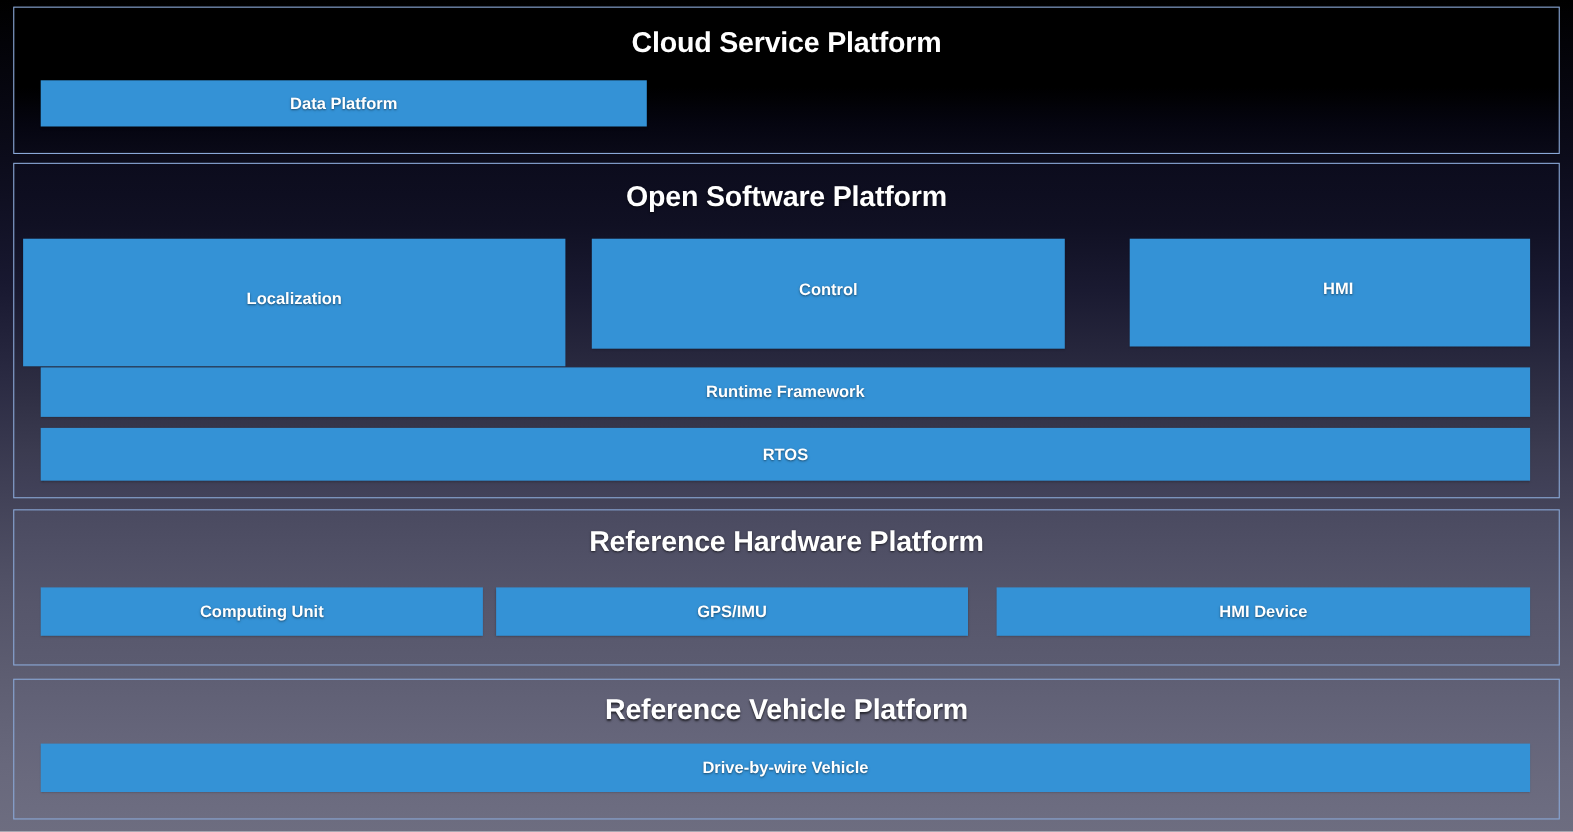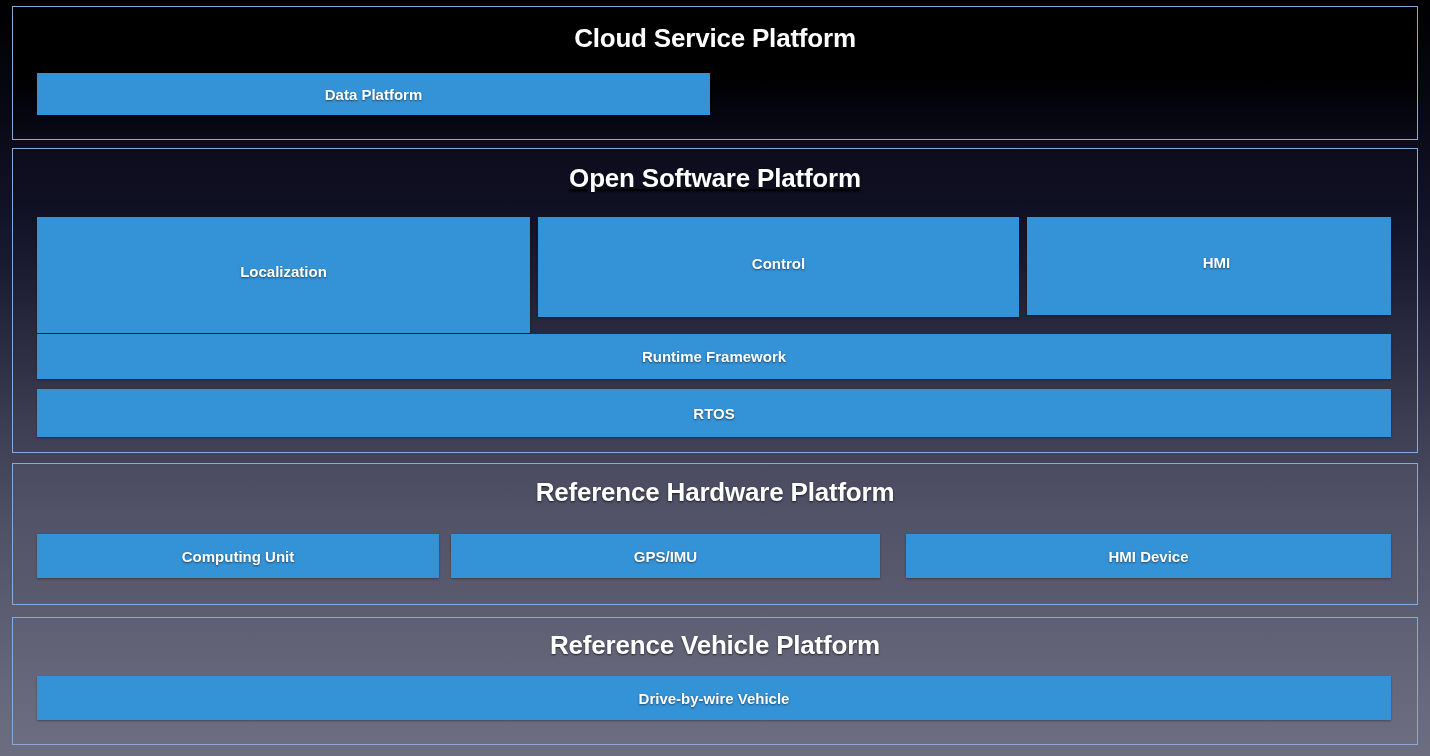--- a/index.html
+++ b/index.html
@@ -140,7 +140,7 @@
 <section class="panel" id="cloud">
   <div class="panel-title">Cloud Service Platform</div>
 
-  <div class="blk" style="left:24px; top:66px; width:673px; height:42px;">
+  <div class="blk" style="left:24px; top:66px; width:551px; height:42px;">
     <span>Data Platform</span>
   </div>
 

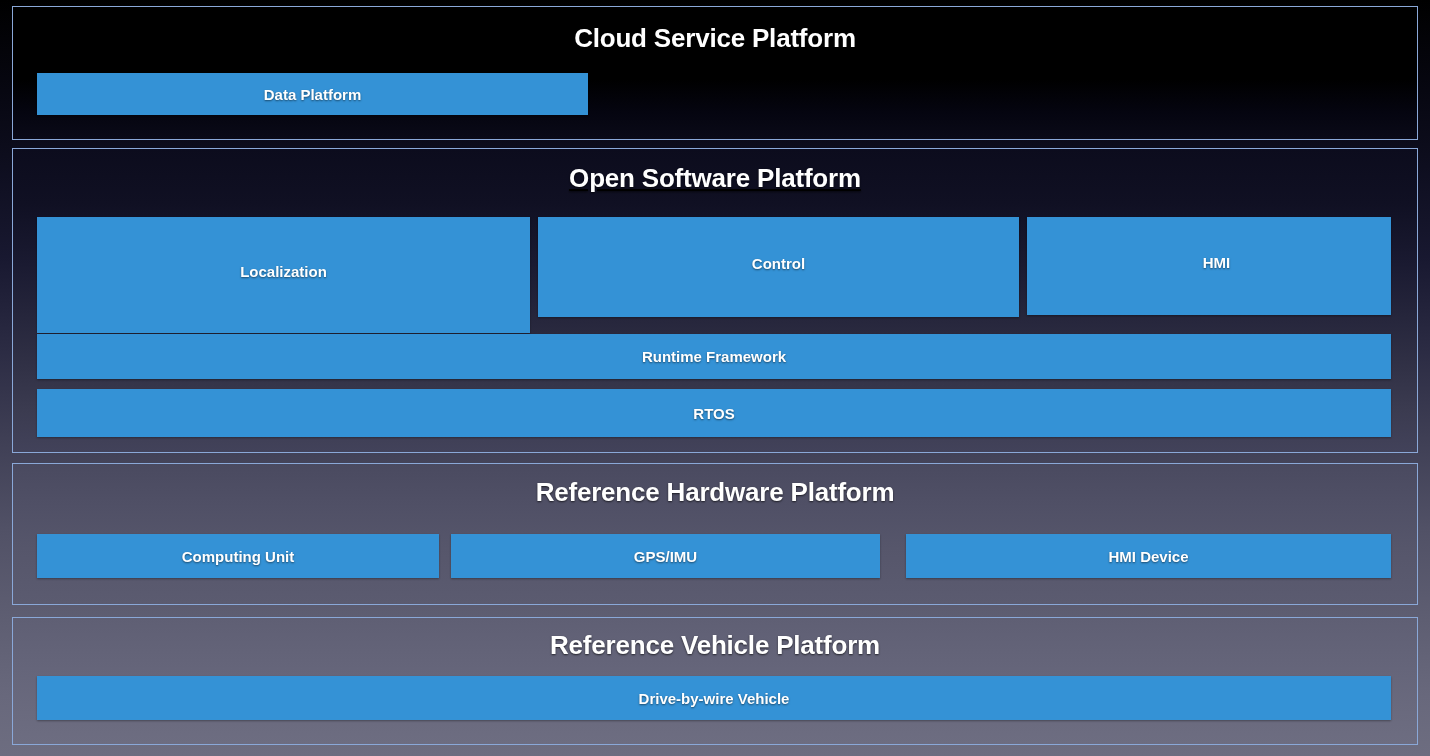--- a/index.html
+++ b/index.html
@@ -81,7 +81,6 @@
         #313146 72%,
         #3b3b50 86%,
         #42425a 100%);
-    text-decoration: underline;
   }
   #software .panel-title { margin-top: 16px; }
 

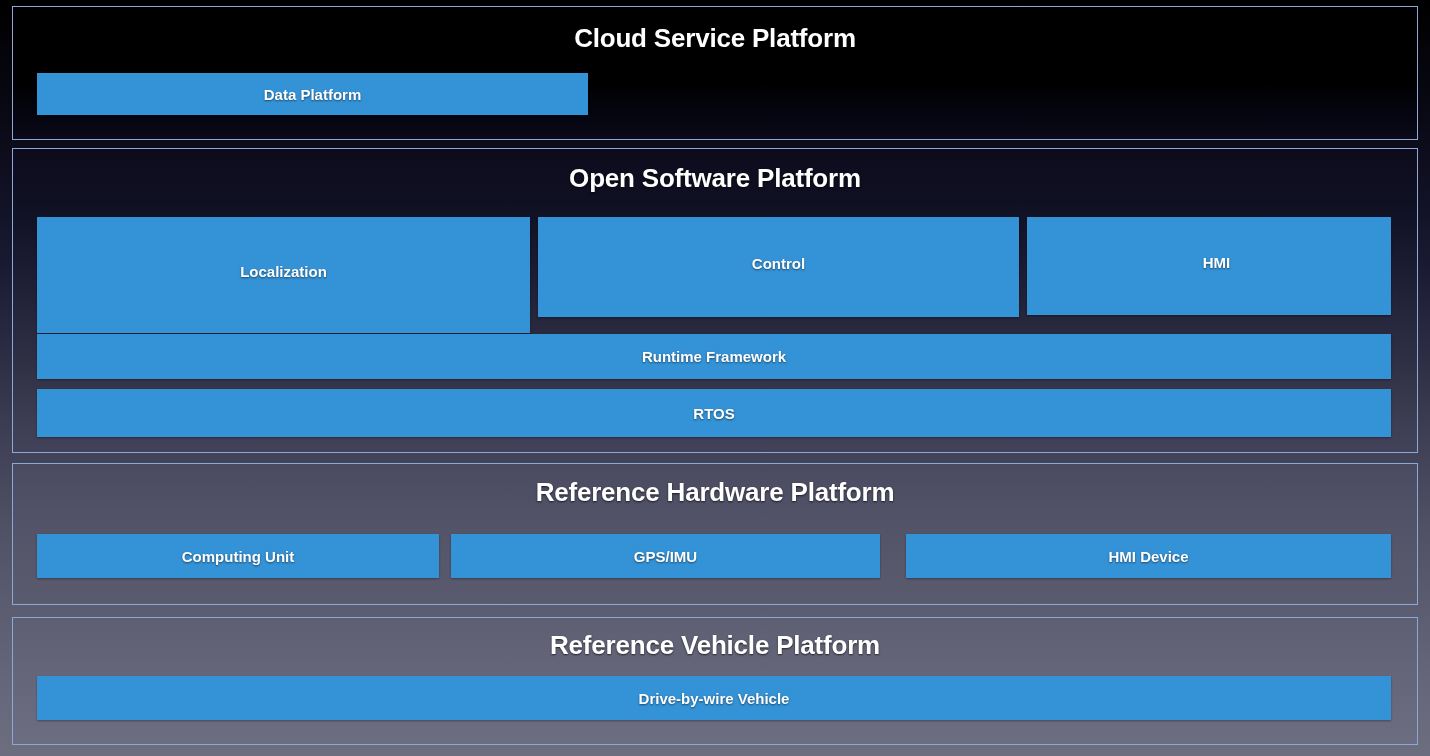--- a/index.html
+++ b/index.html
@@ -148,7 +148,7 @@
 <section class="panel" id="software">
   <div class="panel-title">Open Software Platform</div>
 
-  <div class="blk" style="left:24px; top:68px; width:493px; height:116px;">
+  <div class="blk" style="left:8px; top:68px; width:493px; height:116px;">
     <span style="position:relative; top:-4px;">Localization</span>
   </div>
 

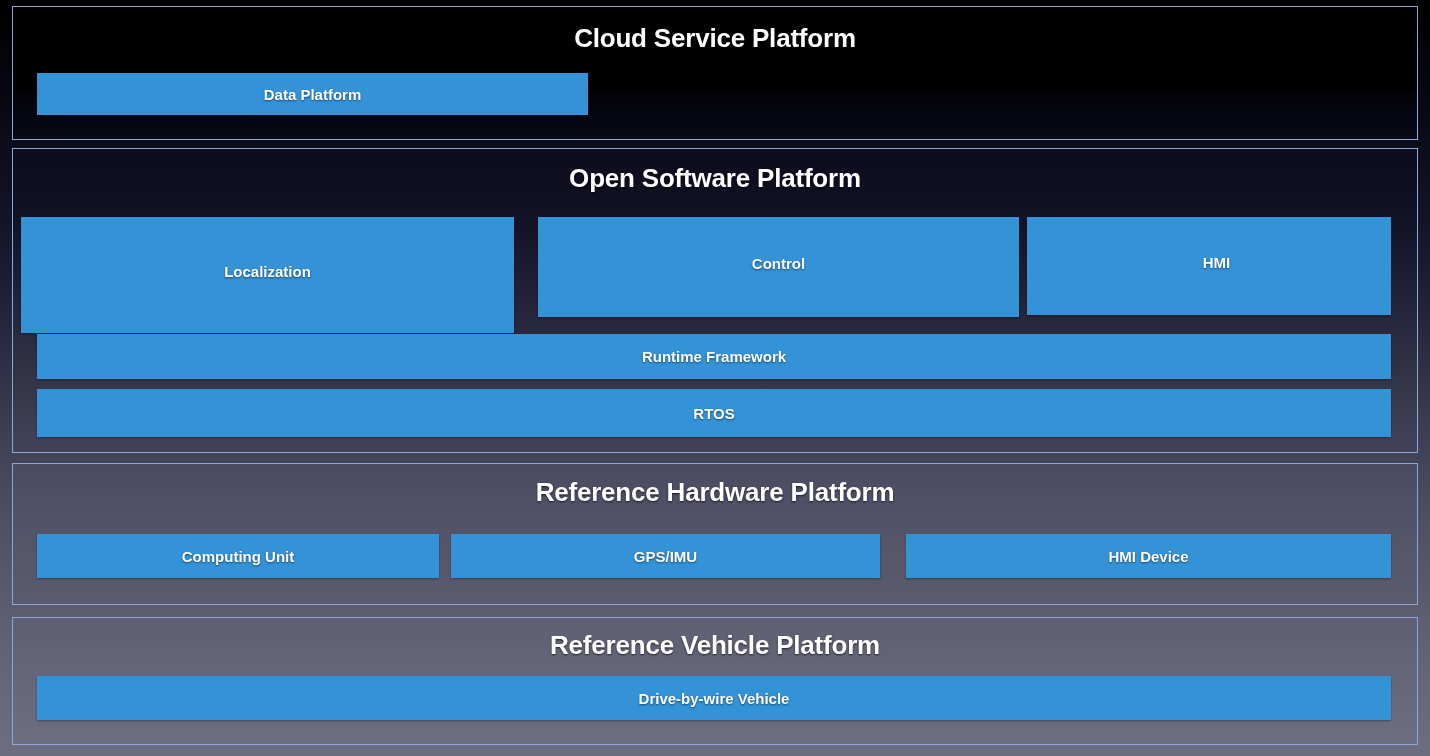--- a/index.html
+++ b/index.html
@@ -152,7 +152,7 @@
     <span style="position:relative; top:-4px;">Localization</span>
   </div>
 
-  <div class="blk" style="left:525px; top:68px; width:481px; height:100px;">
+  <div class="blk" style="left:525px; top:68px; width:430px; height:100px;">
     <span style="position:relative; top:-4px;">Control</span>
   </div>
 

